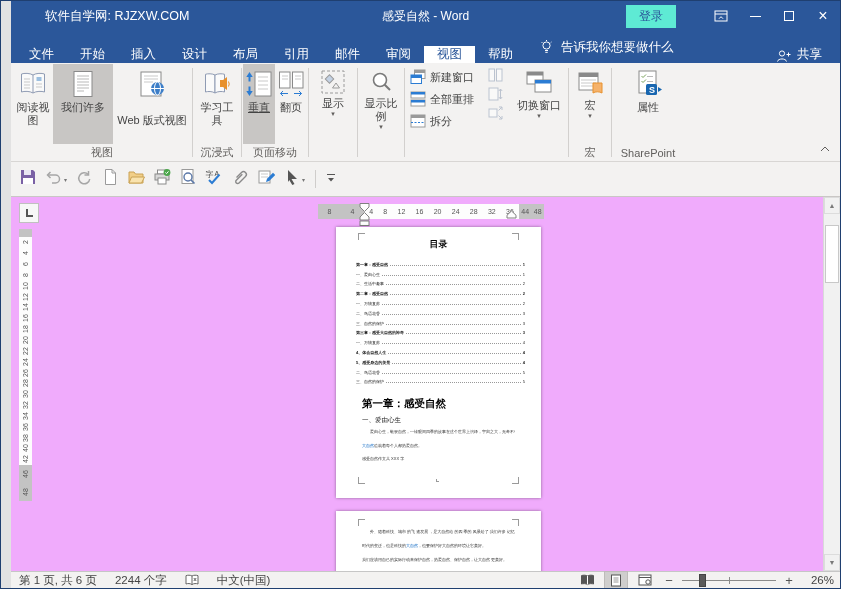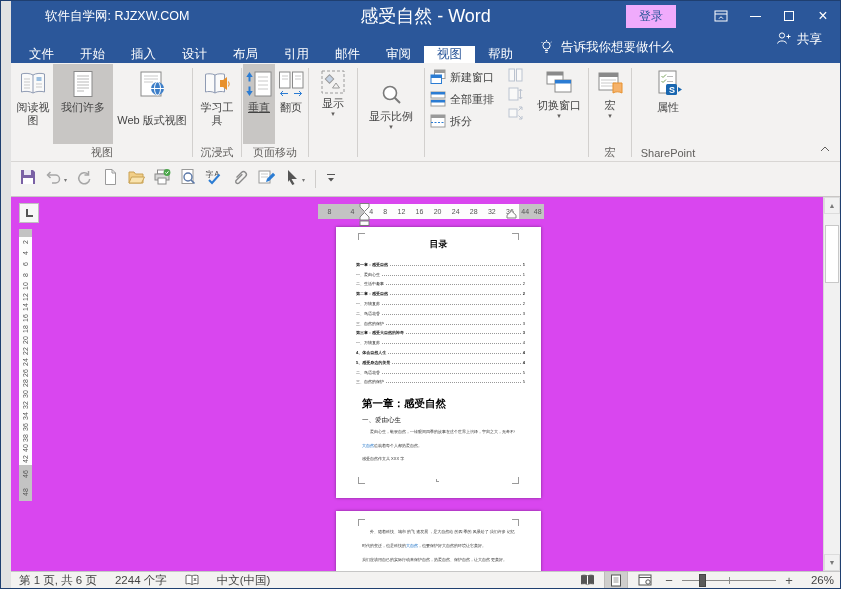--- a/index.html
+++ b/index.html
@@ -10,7 +10,7 @@
   
   .titlebar{height:30px;background:#2b579a;color:#fff;display:flex;align-items:center;padding-left:34px;position:relative;flex:0 0 auto;}
   .brand{font-size:12.5px;}
-  .doc-title{position:absolute;left:50%;transform:translateX(-50%);font-size:18px;white-space:nowrap;}
+  .doc-title{position:absolute;left:50%;transform:translateX(-50%);font-size:12px;white-space:nowrap;}
   .winctrls{margin-left:auto;display:flex;align-items:center;height:100%;}
   .login-btn{background:#f0abfc;color:#2b579a;font-size:12px;padding:3px 13px;margin-right:28px;cursor:default;}
   .tb-btn{width:34px;height:100%;display:flex;align-items:center;justify-content:center;color:#fff;font-size:13px;}

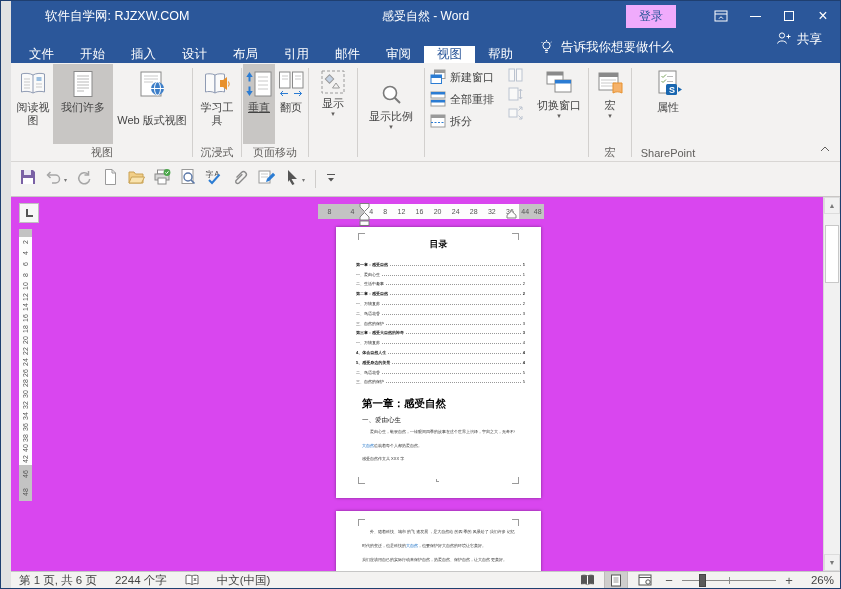--- a/index.html
+++ b/index.html
@@ -12,7 +12,7 @@
   .brand{font-size:12.5px;}
   .doc-title{position:absolute;left:50%;transform:translateX(-50%);font-size:12px;white-space:nowrap;}
   .winctrls{margin-left:auto;display:flex;align-items:center;height:100%;}
-  .login-btn{background:#f0abfc;color:#2b579a;font-size:12px;padding:3px 13px;margin-right:28px;cursor:default;}
+  .login-btn{background:#5eead4;color:#2b579a;font-size:12px;padding:3px 13px;margin-right:28px;cursor:default;}
   .tb-btn{width:34px;height:100%;display:flex;align-items:center;justify-content:center;color:#fff;font-size:13px;}
   .maxbox{width:10px;height:10px;border:1px solid #fff;}
   .minline{width:11px;height:1px;background:#fff;}

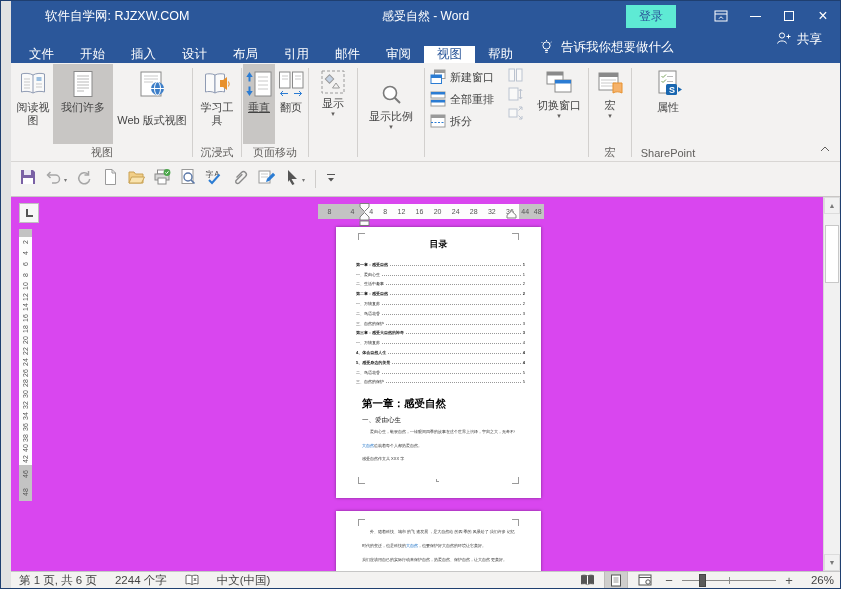--- a/index.html
+++ b/index.html
@@ -23,7 +23,7 @@
   .rtab{padding:0 13px;display:flex;align-items:center;color:#fff;font-size:12.5px;white-space:nowrap;}
   .rtab.active{background:#fff;color:#2b579a;}
   .tellme{display:flex;align-items:center;gap:8px;color:#fff;font-size:12.5px;margin-left:14px;white-space:nowrap;}
-  .share{display:flex;align-items:flex-start;gap:6px;color:#fff;font-size:12.5px;margin-left:auto;margin-right:18px;white-space:nowrap;}
+  .share{display:flex;align-items:flex-end;gap:6px;color:#fff;font-size:12.5px;margin-left:auto;margin-right:18px;white-space:nowrap;}
 
   
   .ribbon{display:flex;background:#f3f2f1;height:99px;padding:1px 2px 0 2px;border-bottom:1px solid #d8d6d4;position:relative;flex:0 0 auto;align-items:stretch;}

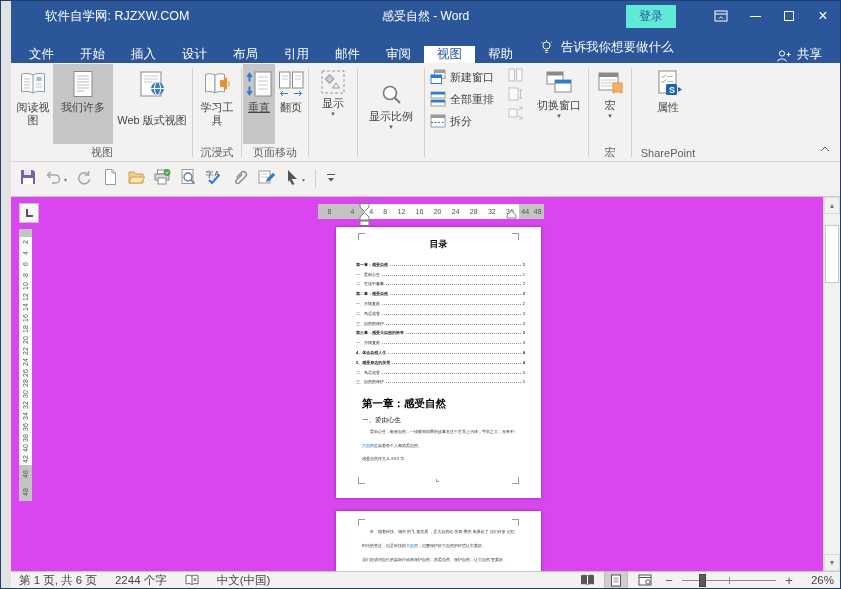--- a/index.html
+++ b/index.html
@@ -294,7 +294,7 @@
 
     <div class="rgroup">
       <div class="gbody">
-        <div class="bigbtn" style="width:64px;justify-content:center;">
+        <div class="bigbtn" style="width:44px;">
           <svg width="26" height="26" viewBox="0 0 26 26">
               <circle cx="12" cy="11" r="6.5" fill="#fff" stroke="#7a7a7a" stroke-width="1.6"></circle>
               <line x1="16.7" y1="15.7" x2="22" y2="21" stroke="#7a7a7a" stroke-width="2"></line>

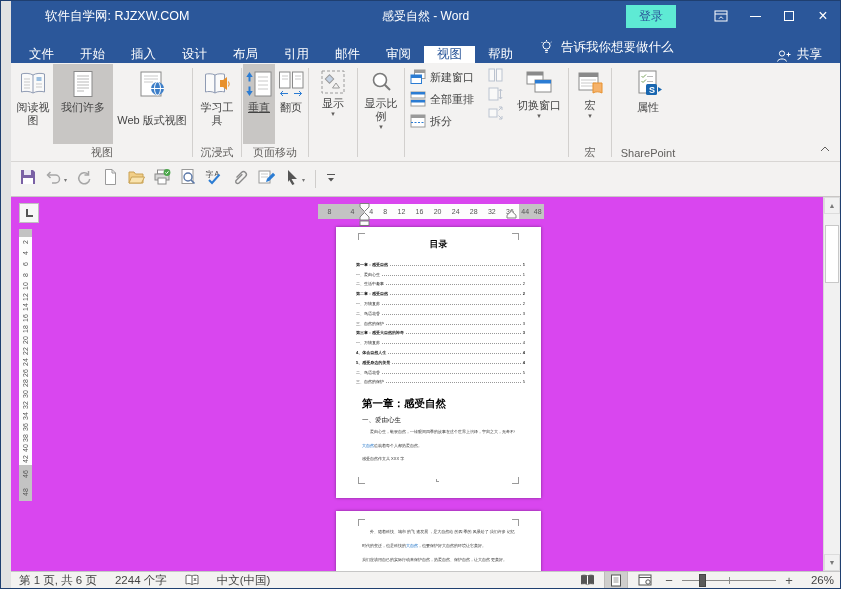--- a/index.html
+++ b/index.html
@@ -47,7 +47,7 @@
   .qsep{width:1px;height:18px;background:#cfcdcb;margin:0 2px;}
 
   
-  #doc{position:relative;flex:1;background:#d946ef;overflow:hidden;}
+  #doc{position:relative;flex:1;background:#f0abfc;overflow:hidden;}
   .tabsel{position:absolute;left:8px;top:6px;width:20px;height:20px;background:#f7f7f7;border:1px solid #c0c0c0;display:flex;align-items:center;justify-content:center;}
   .tabsel .lglyph{width:7px;height:8px;border-left:2px solid #555;border-bottom:2px solid #555;}
   .hruler{position:absolute;left:307px;top:7px;width:226px;height:15px;display:flex;font-size:7px;color:#555;}

